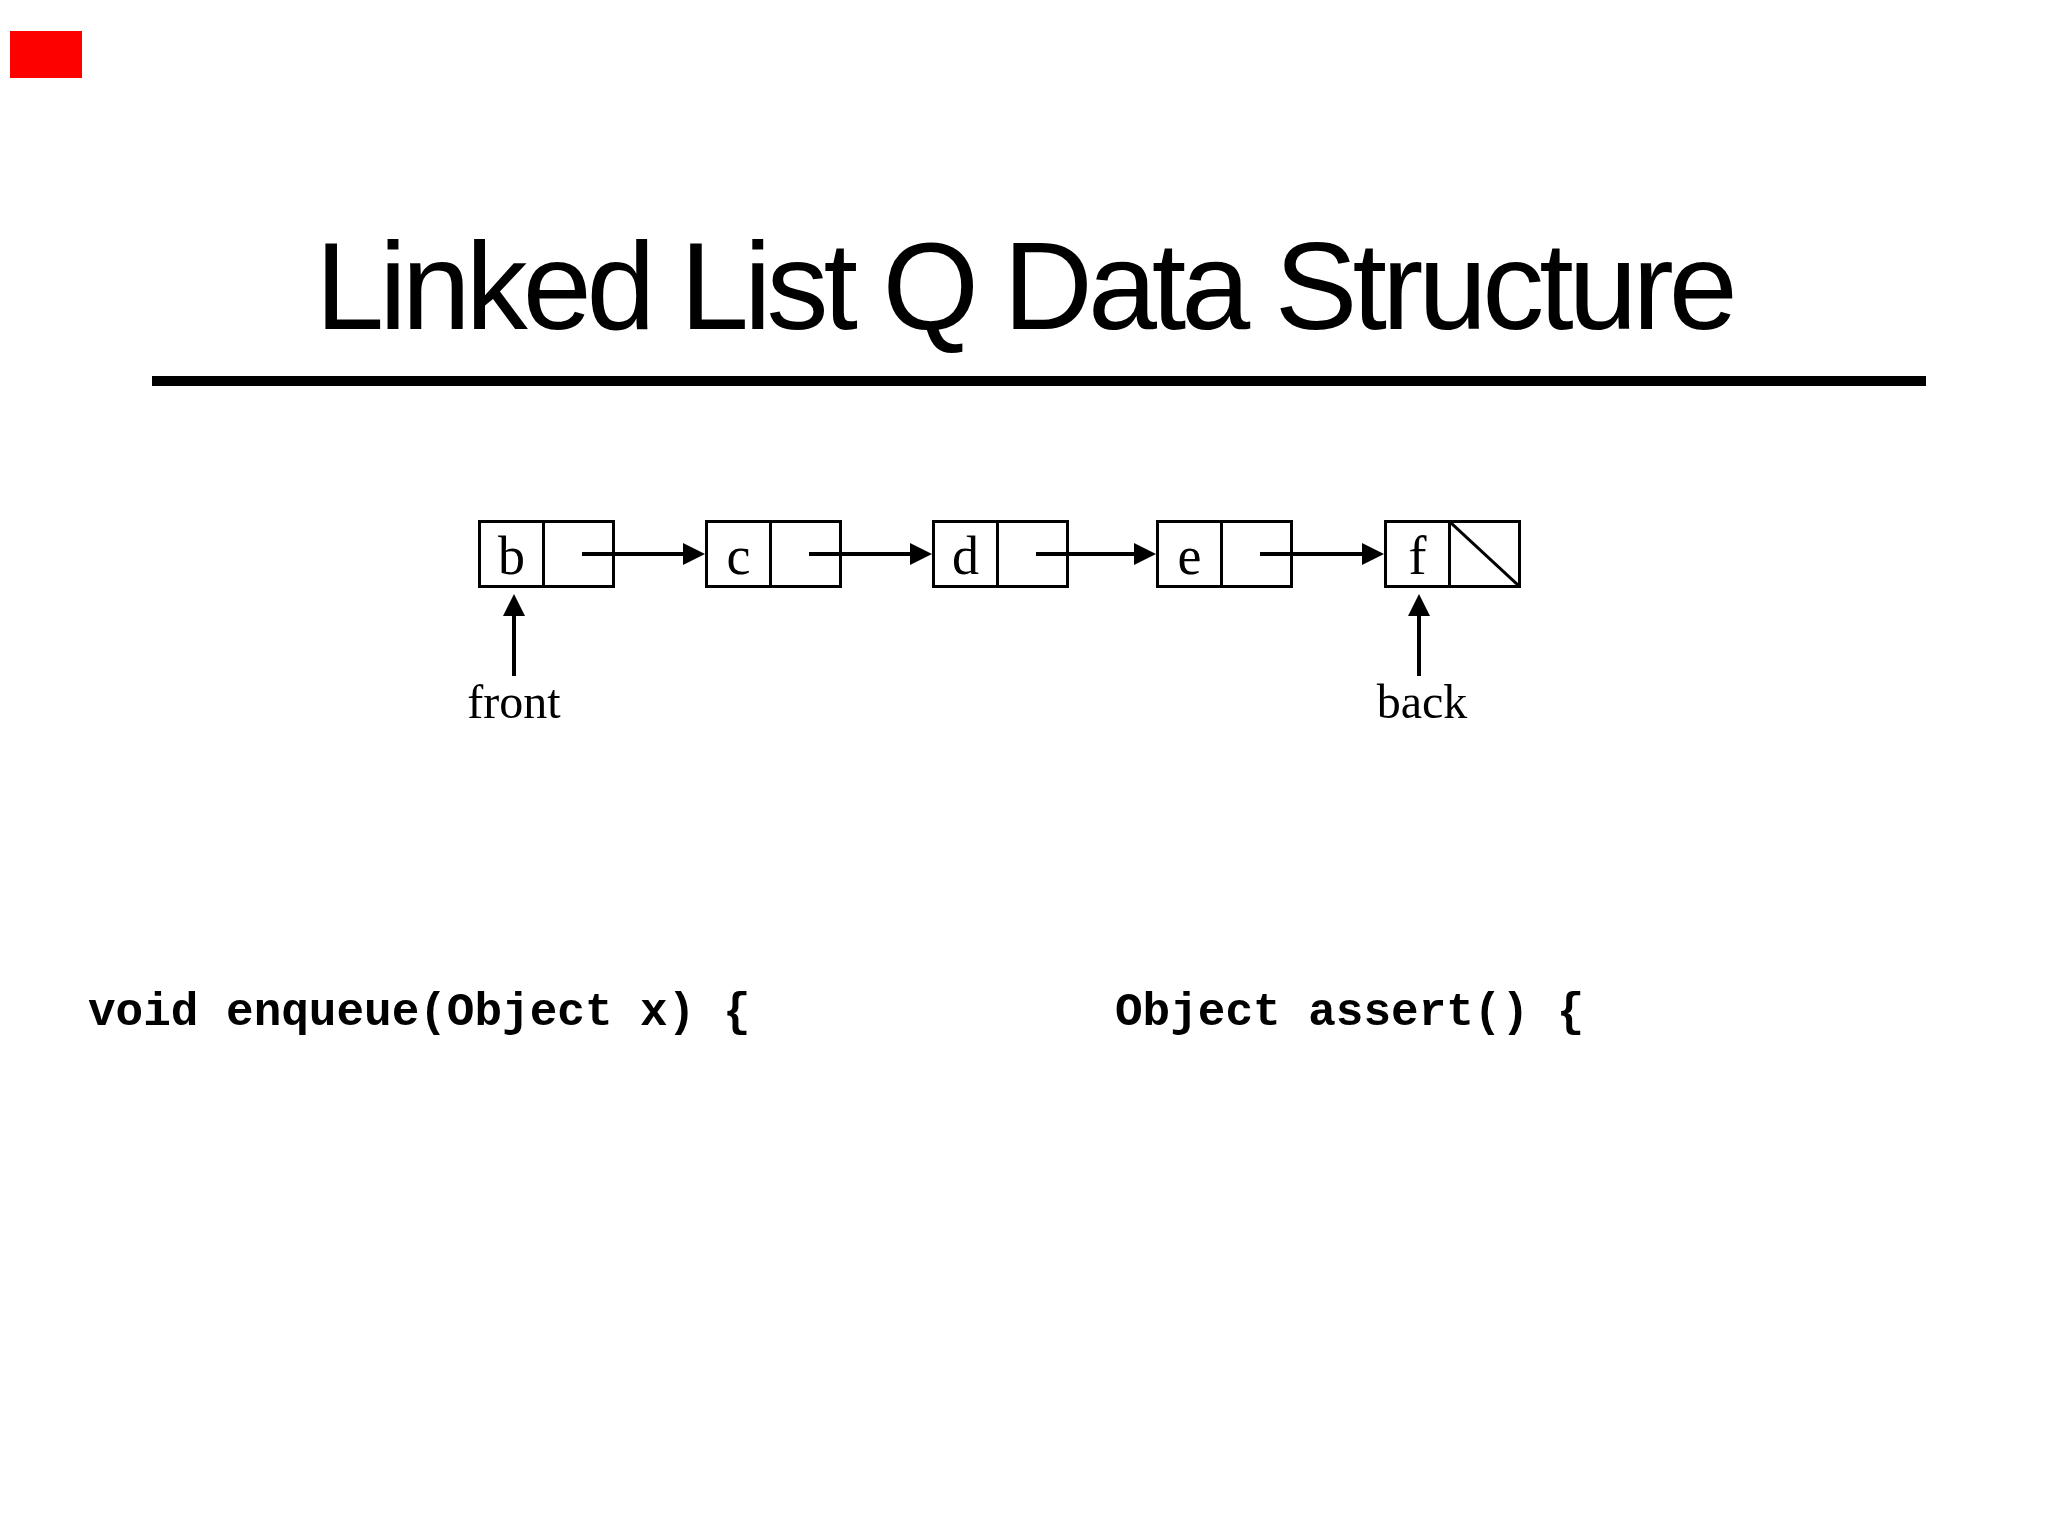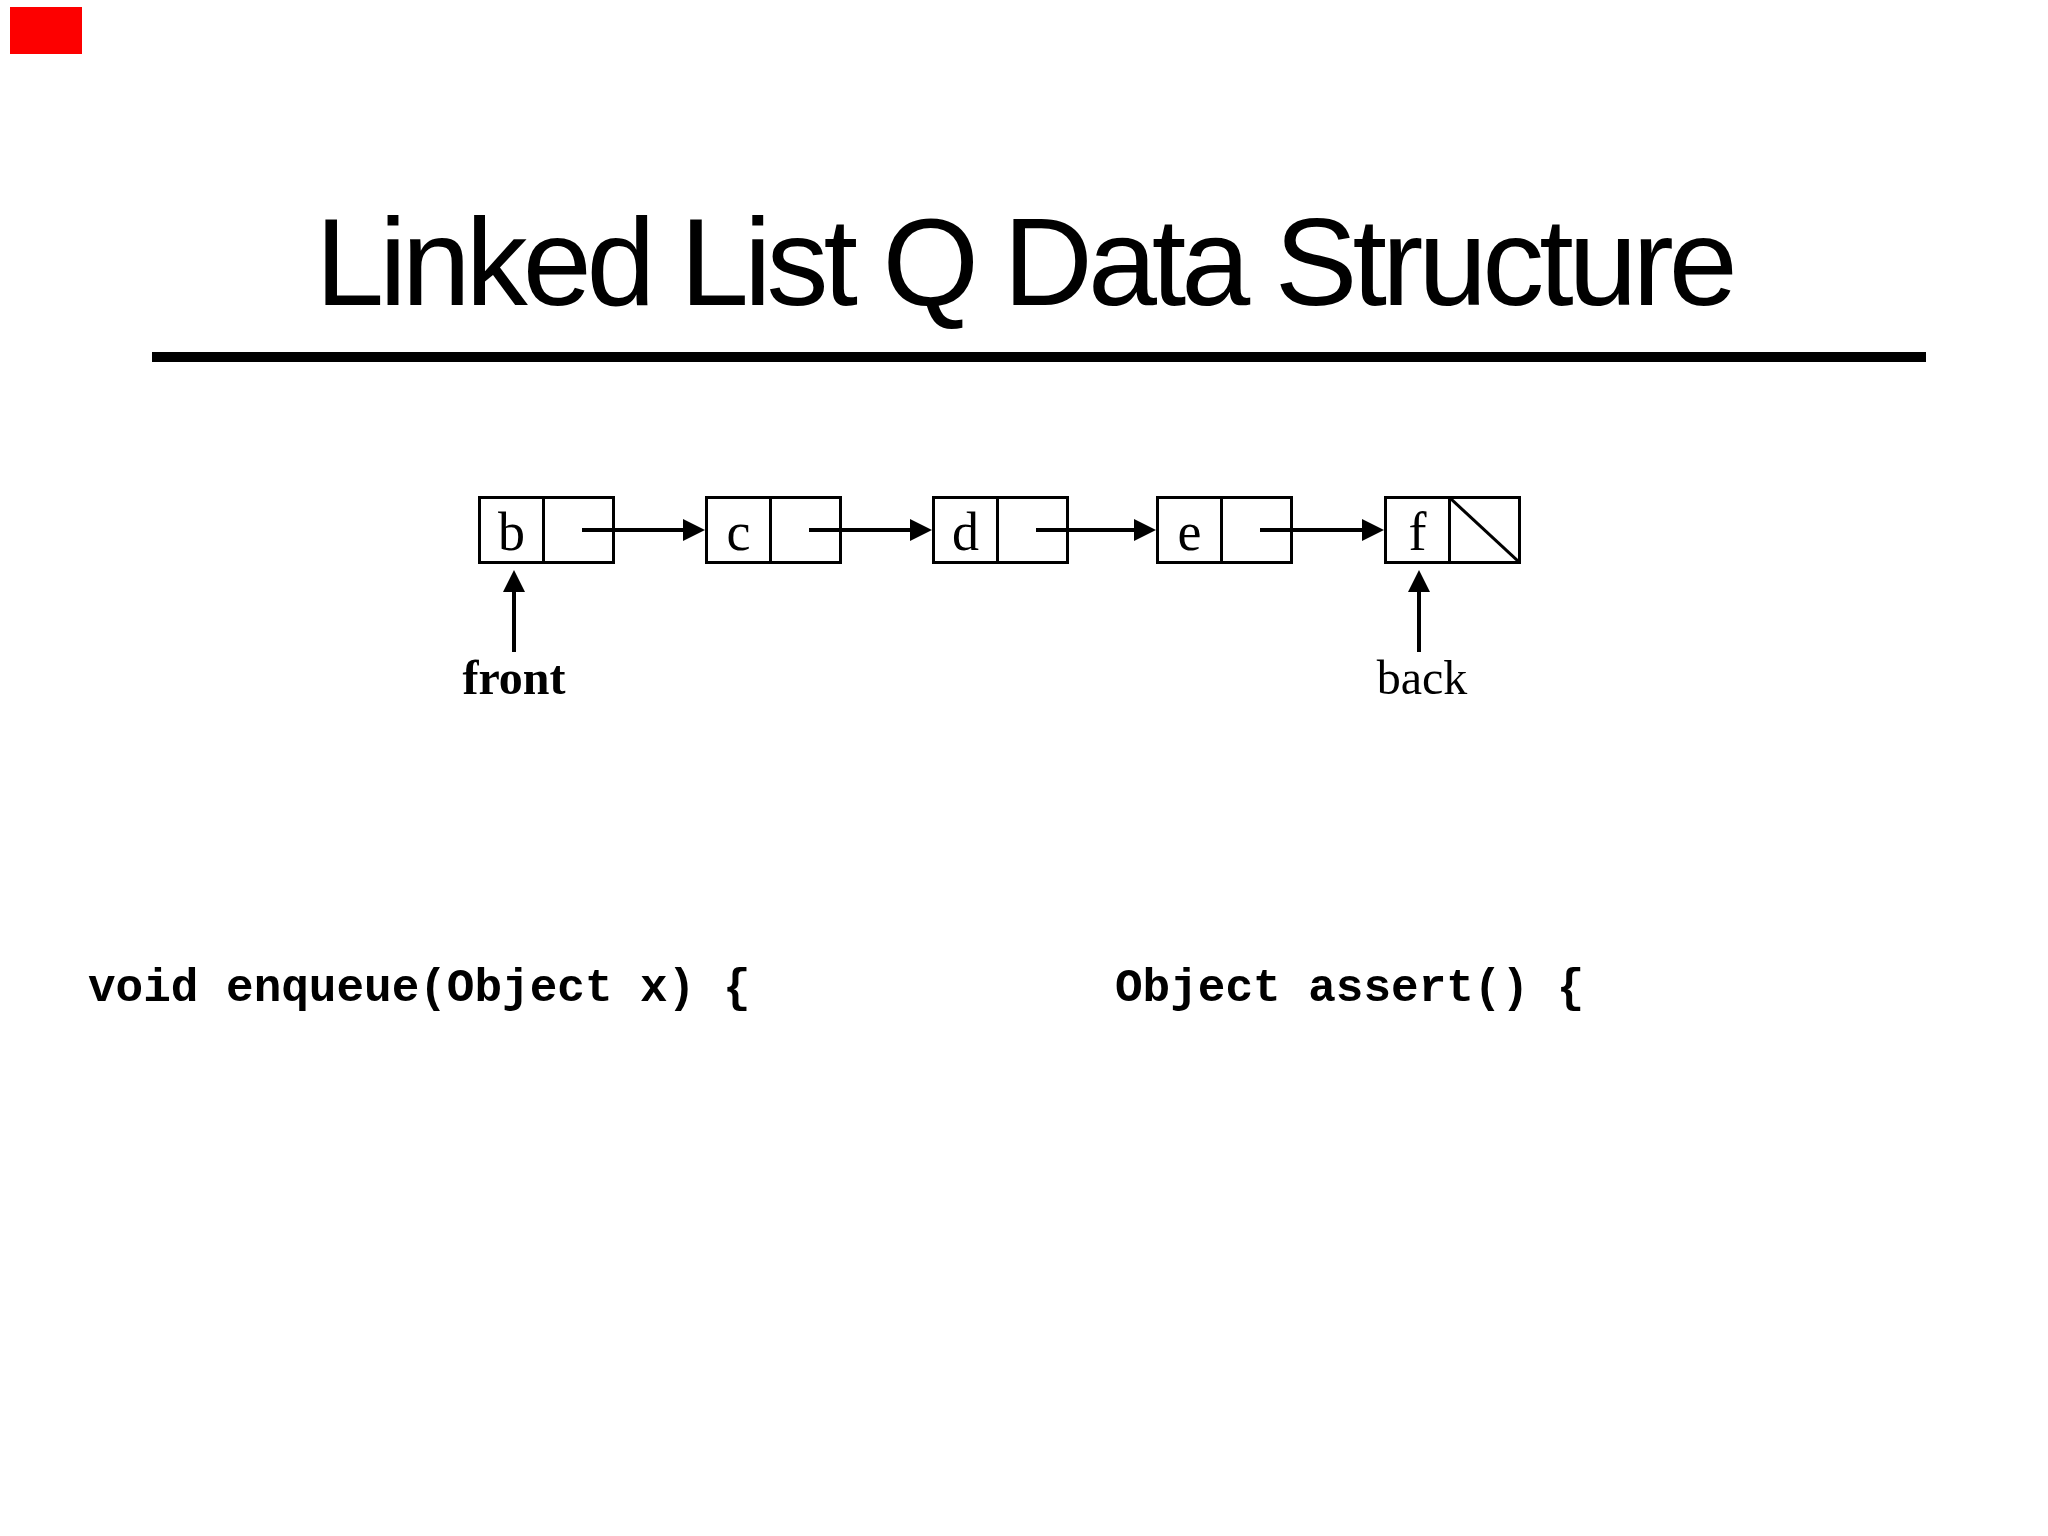--- a/index.html
+++ b/index.html
@@ -11,7 +11,7 @@
     font-family: "Liberation Sans", sans-serif;
     color: #000000;
   }
-  .slide { position: absolute; inset: 0; }
+  .slide { position: absolute; inset: 0; margin-top: 24px; }
 
   
   .corner-marker {

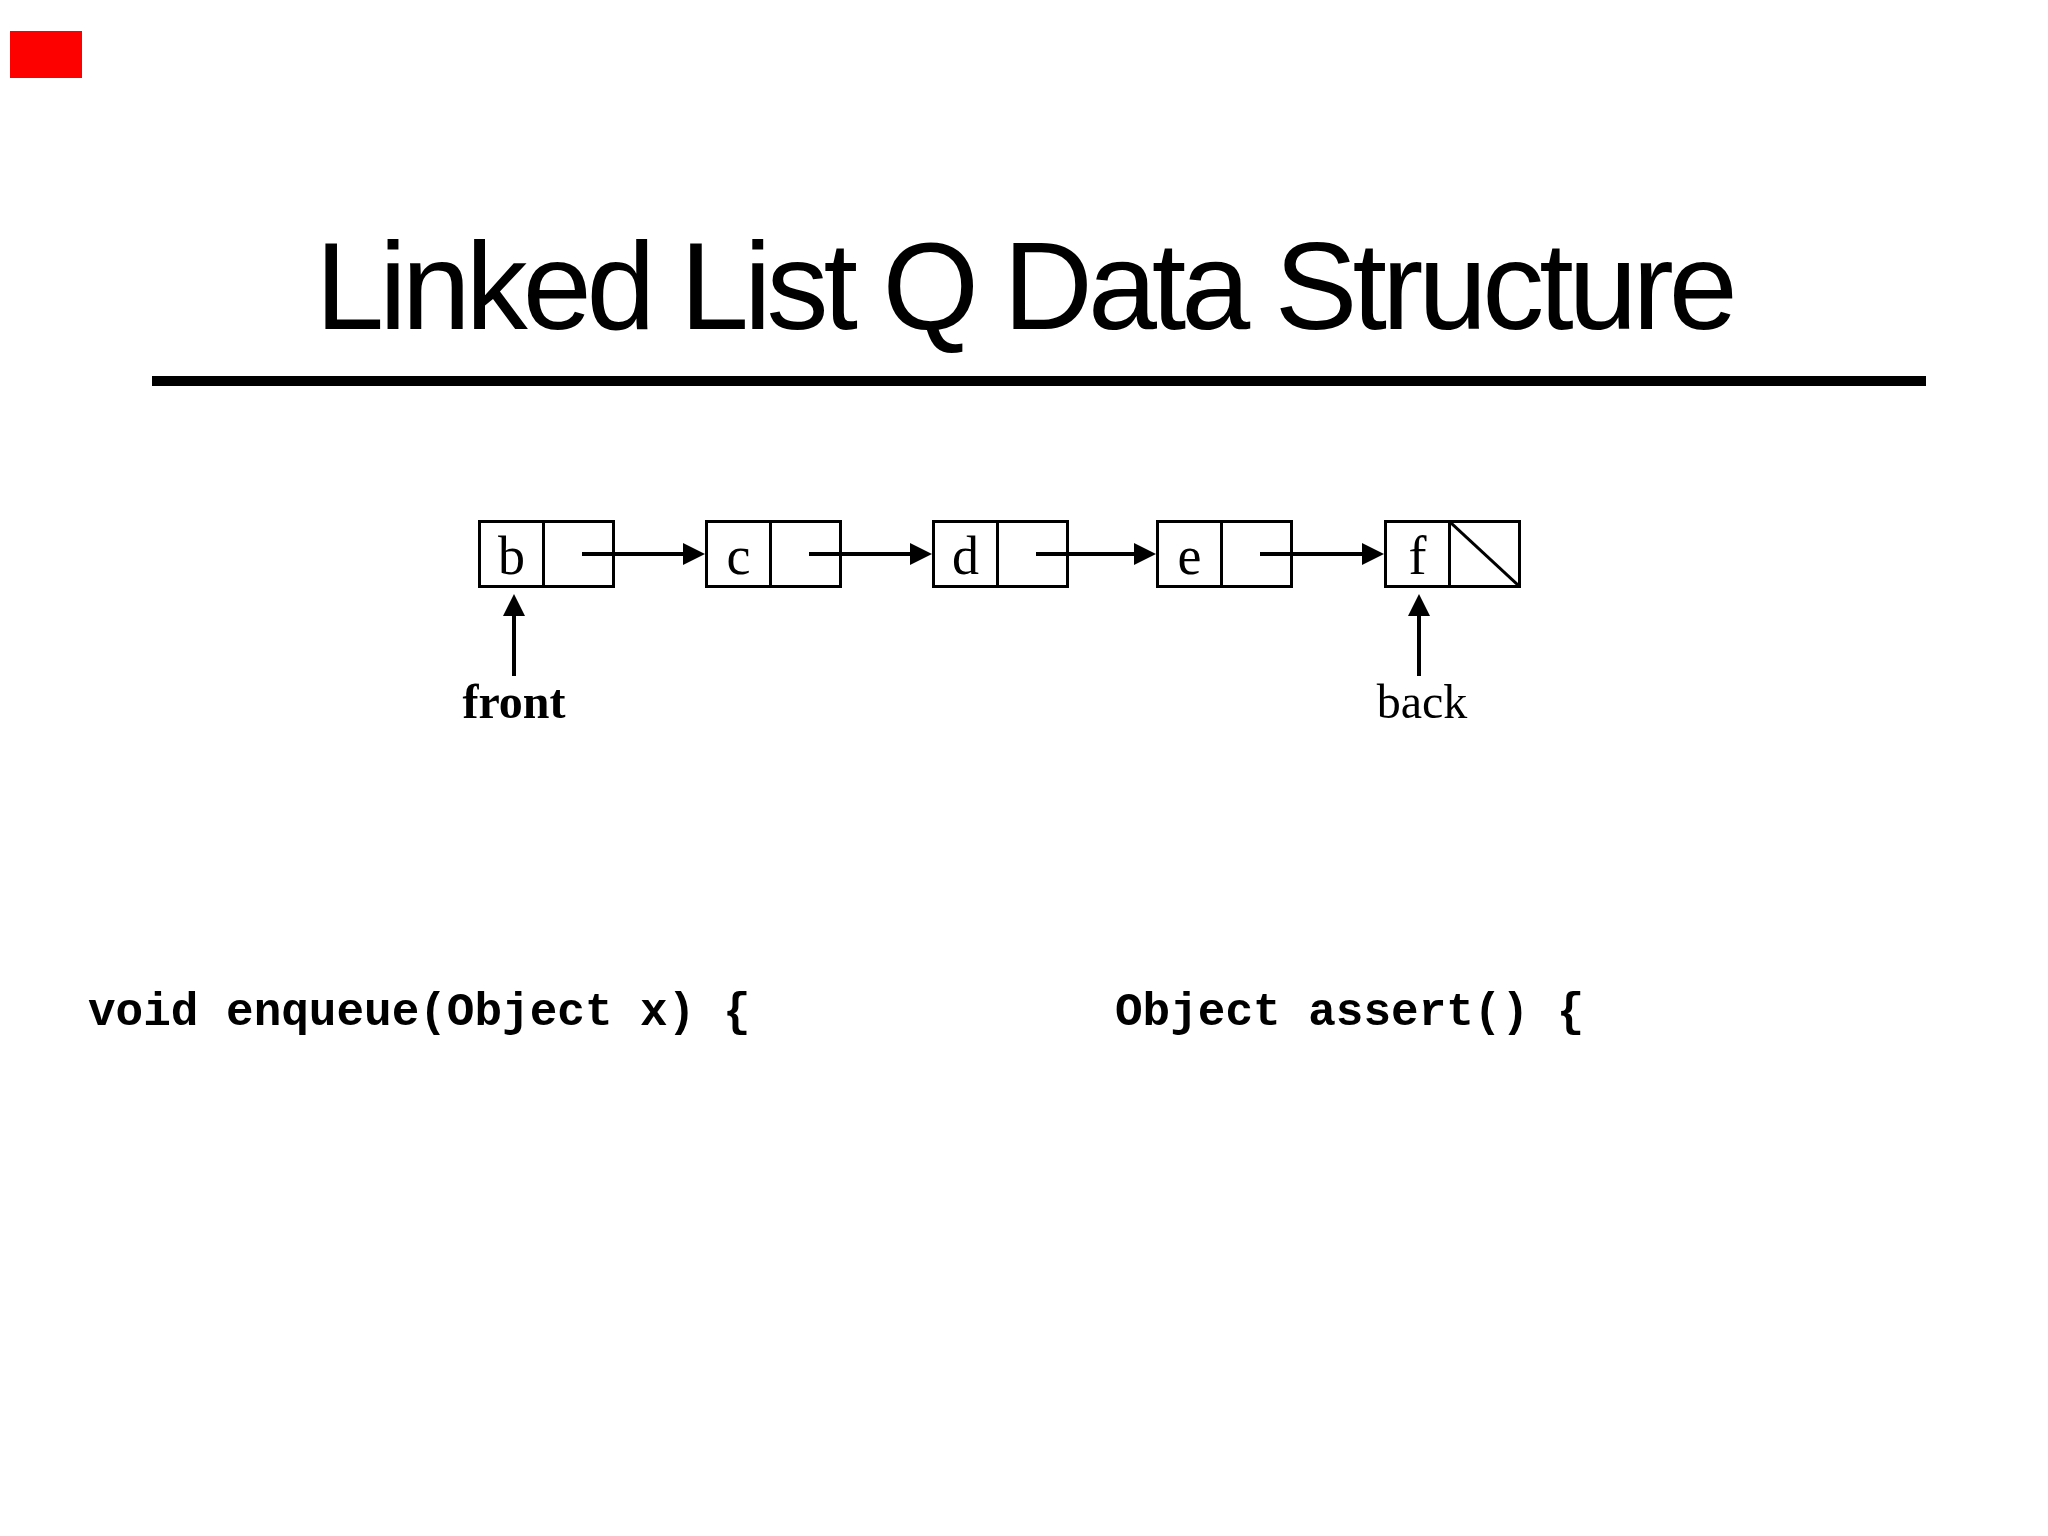--- a/index.html
+++ b/index.html
@@ -109,7 +109,7 @@
     font-family: "Liberation Serif", serif;
     font-size: 48px; line-height: 1.1;
   }
-  .front-label { left: 404px; font-weight: bold; }
+  .front-label { left: 404px; }
   .back-label { left: 1312px; }
 
   

